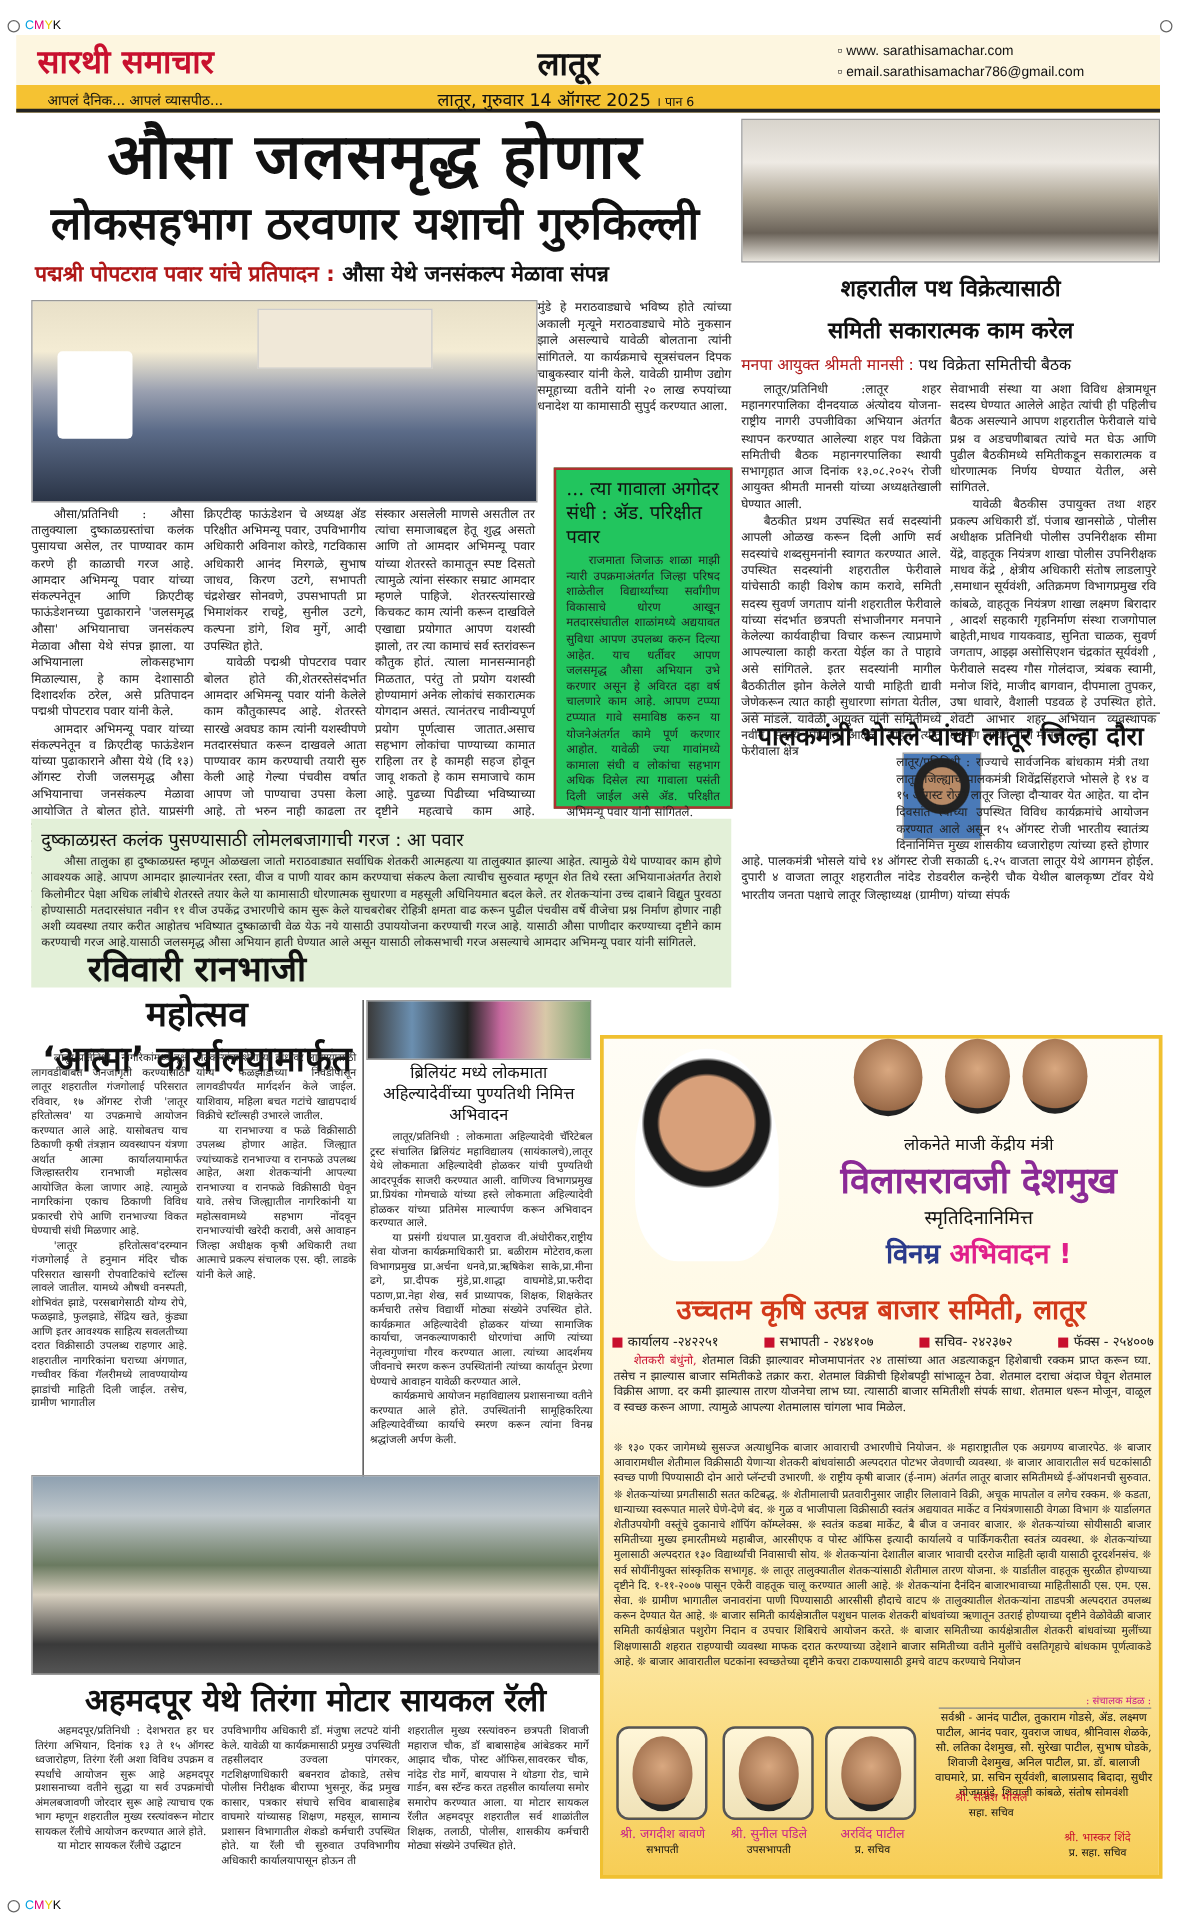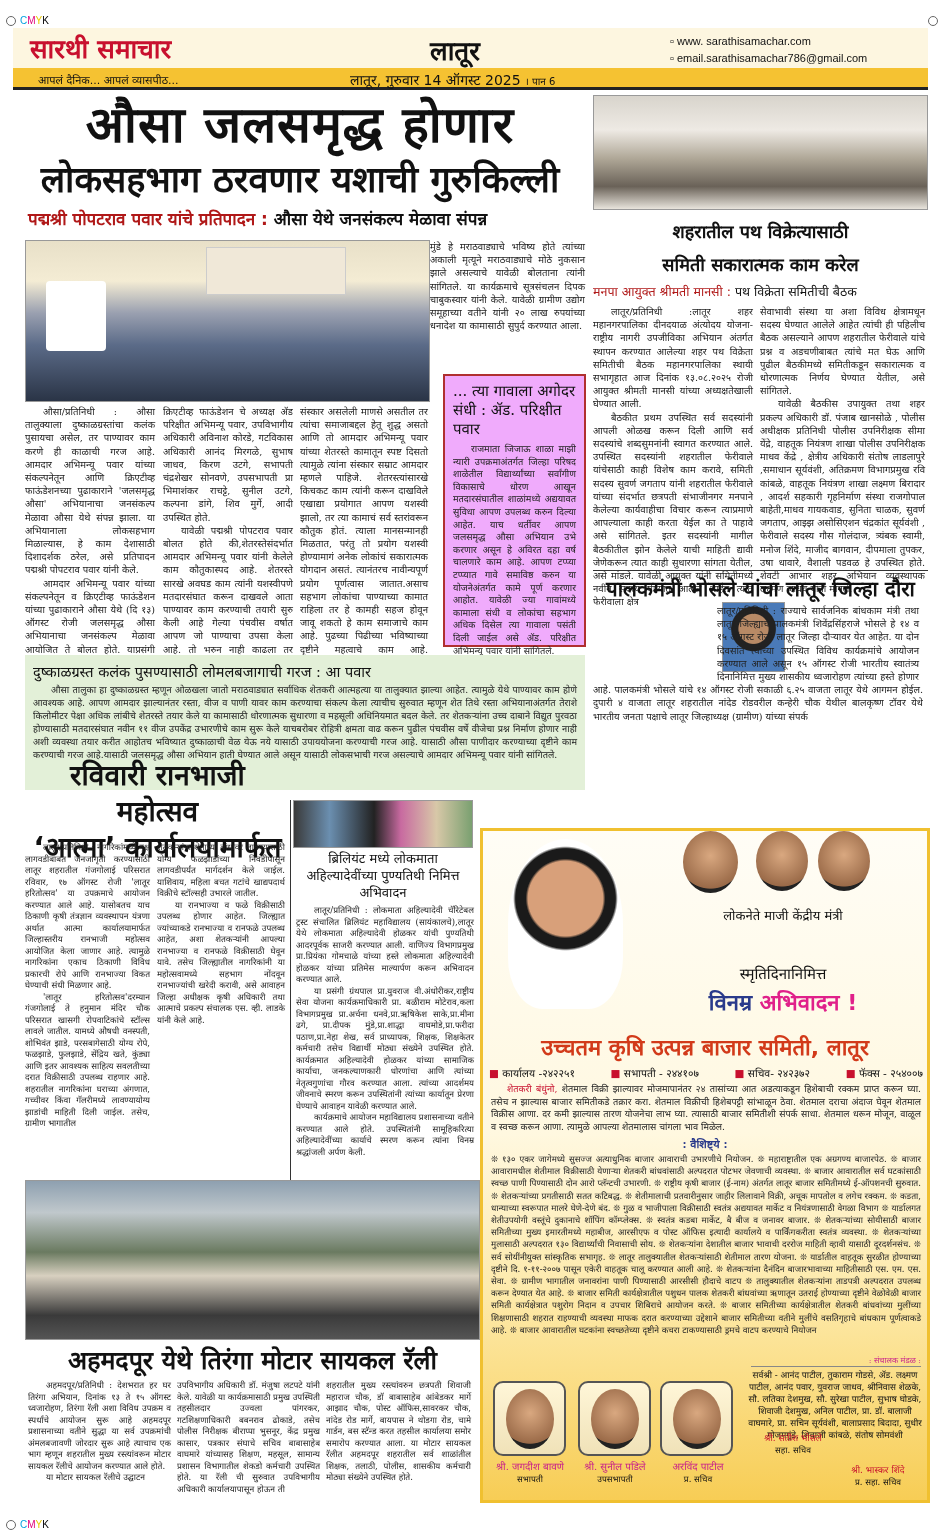--- a/index.html
+++ b/index.html
@@ -22,7 +22,7 @@
 .photo{background:linear-gradient(135deg,#8a7a6a,#c8b8a0 40%,#5a6a7a 70%,#b0a080);border:1px solid #999}
 .body{font-size:9.6px;line-height:13.2px;text-align:justify;color:#222}
 .body p{text-indent:18px}
-.box{border:2px solid #b03030;padding:6px 8px;background:#f0abfc}
+.box{border:2px solid #b03030;padding:6px 8px;background:#22c55e}
 .hdr2{font-family:"DejaVu Sans",sans-serif;font-weight:900}
 .green{background:#e3f0d8}
 .ad{border:3px solid #f0c030;background:linear-gradient(180deg,#fffdf6 0%,#fff8e0 45%,#fde9a8 70%,#f7cd55 100%)}

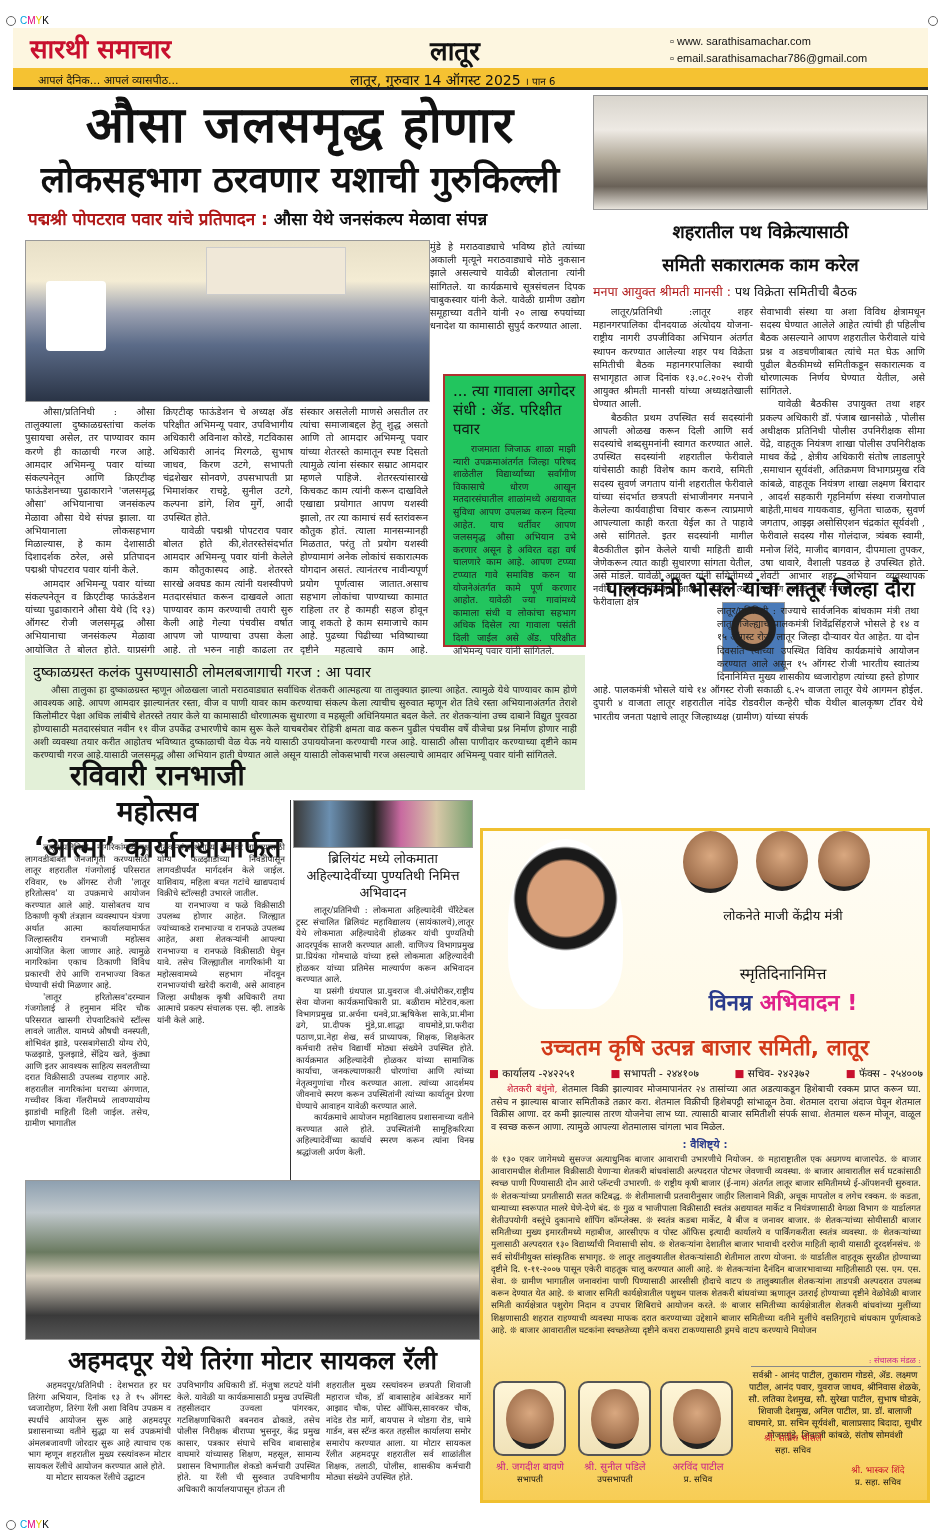--- a/index.html
+++ b/index.html
@@ -148,6 +148,7 @@
   <div class="abs face" style="left:273px;top:0px;width:52px;height:60px"></div>
   <div class="abs face" style="left:335px;top:0px;width:52px;height:60px"></div>
   <div class="abs" style="left:160px;top:75px;width:280px;text-align:center;font-size:13px;font-family:'DejaVu Sans',sans-serif">लोकनेते माजी केंद्रीय मंत्री</div>
+  <div class="abs purple" style="left:155px;top:92px;width:290px;text-align:center;font-size:29px;font-weight:900;font-family:'DejaVu Sans',sans-serif">विलासरावजी देशमुख</div>
   <div class="abs" style="left:160px;top:132px;width:280px;text-align:center;font-size:15px;font-family:'DejaVu Sans',sans-serif">स्मृतिदिनानिमित्त</div>
   <div class="abs" style="left:160px;top:155px;width:280px;text-align:center;font-size:22px;font-weight:bold;font-family:'DejaVu Sans',sans-serif"><span style="color:#2a3a8b">विनम्र</span> <span style="color:#e0208a">अभिवादन !</span></div>
   <div class="abs" style="left:0;top:200px;width:444px;text-align:center;font-size:22px;font-weight:bold;color:#d23a1a;font-family:'DejaVu Sans',sans-serif">उच्चतम कृषि उत्पन्न बाजार समिती, लातूर</div>

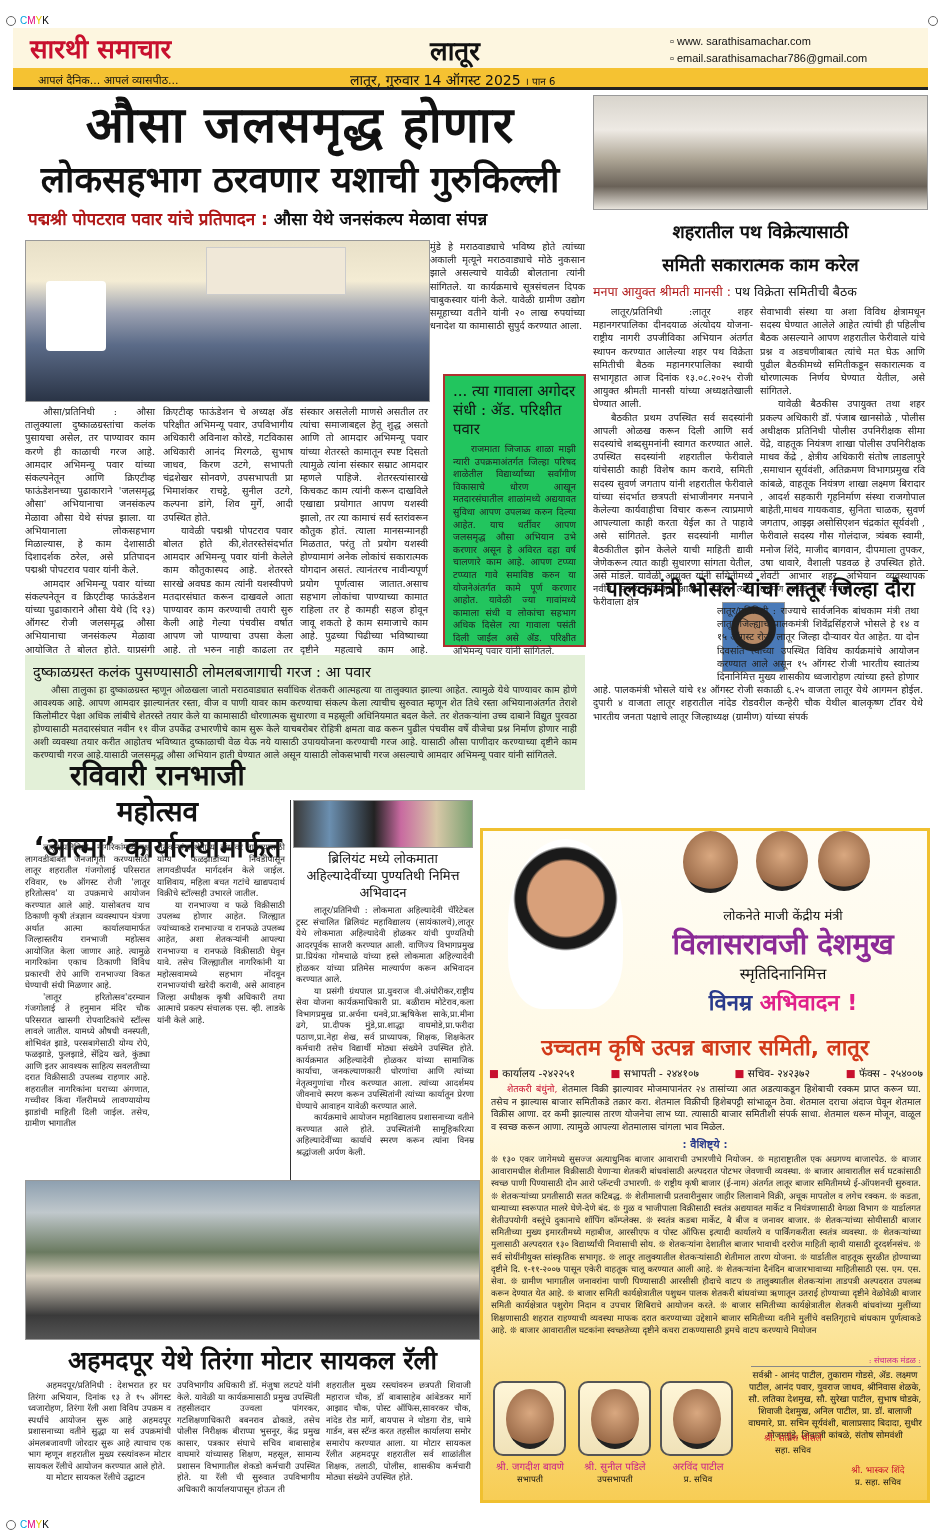--- a/index.html
+++ b/index.html
@@ -159,7 +159,6 @@
     <span><span style="color:#c8102e">■</span> <span>फॅक्स - २५४००७</span></span>
   </div>
   <div class="abs body" style="left:8px;top:252px;width:430px;font-size:9.2px;line-height:12.6px"><span style="color:#c8102e;padding-left:16px">शेतकरी बंधुंनो,</span><span> शेतमाल विक्री झाल्यावर मोजमापानंतर २४ तासांच्या आत अडत्याकडून हिशेबाची रक्कम प्राप्त करून घ्या. तसेच न झाल्यास बाजार समितीकडे तक्रार करा. शेतमाल विक्रीची हिशेबपट्टी सांभाळून ठेवा. शेतमाल दराचा अंदाज घेवून शेतमाल विक्रीस आणा. दर कमी झाल्यास तारण योजनेचा लाभ घ्या. त्यासाठी बाजार समितीशी संपर्क साधा. शेतमाल धरून मोजून, वाळूल व स्वच्छ करून आणा. त्यामुळे आपल्या शेतमालास चांगला भाव मिळेल.</span></div>
-  <div class="abs" style="left:0;top:305px;width:444px;text-align:center;font-size:11px;font-weight:bold;color:#2a3a8b">: वैशिष्ट्ये :</div>
   <div class="abs body" style="left:8px;top:322px;width:430px;font-size:8.6px;line-height:12.2px">❊ १३० एकर जागेमध्ये सुसज्ज अत्याधुनिक बाजार आवाराची उभारणीचे नियोजन. ❊ महाराष्ट्रातील एक अग्रगण्य बाजारपेठ. ❊ बाजार आवारामधील शेतीमाल विक्रीसाठी येणाऱ्या शेतकरी बांधवांसाठी अल्पदरात पोटभर जेवणाची व्यवस्था. ❊ बाजार आवारातील सर्व घटकांसाठी स्वच्छ पाणी पिण्यासाठी दोन आरो प्लॅन्टची उभारणी. ❊ राष्ट्रीय कृषी बाजार (ई-नाम) अंतर्गत लातूर बाजार समितीमध्ये ई-ऑपशनची सुरुवात. ❊ शेतकऱ्यांच्या प्रगतीसाठी सतत कटिबद्ध. ❊ शेतीमालाची प्रतवारीनुसार जाहीर लिलावाने विक्री, अचूक मापतोल व लगेच रक्कम. ❊ कडता, धान्याच्या स्वरूपात मालरे घेणे-देणे बंद. ❊ गुळ व भाजीपाला विक्रीसाठी स्वतंत्र अद्ययावत मार्केट व नियंत्रणासाठी वेगळा विभाग ❊ यार्डालगत शेतीउपयोगी वस्तूंचे दुकानाचे शॉपिंग कॉम्प्लेक्स. ❊ स्वतंत्र कडबा मार्केट, बै बीज व जनावर बाजार. ❊ शेतकऱ्यांच्या सोयीसाठी बाजार समितीच्या मुख्य इमारतीमध्ये महाबीज, आरसीएफ व पोस्ट ऑफिस इत्यादी कार्यालये व पार्किंगकरीता स्वतंत्र व्यवस्था. ❊ शेतकऱ्यांच्या मुलासाठी अल्पदरात १३० विद्यार्थ्यांची निवासाची सोय. ❊ शेतकऱ्यांना देशातील बाजार भावाची दररोज माहिती व्हावी यासाठी दूरदर्शनसंच. ❊ सर्व सोयींनीयुक्त सांस्कृतिक सभागृह. ❊ लातूर तालुक्यातील शेतकऱ्यांसाठी शेतीमाल तारण योजना. ❊ यार्डातील वाहतूक सुरळीत होण्याच्या दृष्टीने दि. १-११-२००७ पासून एकेरी वाहतूक चालू करण्यात आली आहे. ❊ शेतकऱ्यांना दैनंदिन बाजारभावाच्या माहितीसाठी एस. एम. एस. सेवा. ❊ ग्रामीण भागातील जनावरांना पाणी पिण्यासाठी आरसीसी हौदाचे वाटप ❊ तालुक्यातील शेतकऱ्यांना ताडपत्री अल्पदरात उपलब्ध करून देण्यात येत आहे. ❊ बाजार समिती कार्यक्षेत्रातील पशुधन पालक शेतकरी बांधवांच्या ऋणातून उतराई होण्याच्या दृष्टीने वेळोवेळी बाजार समिती कार्यक्षेत्रात पशुरोग निदान व उपचार शिबिराचे आयोजन करते. ❊ बाजार समितीच्या कार्यक्षेत्रातील शेतकरी बांधवांच्या मुलींच्या शिक्षणासाठी शहरात राहण्याची व्यवस्था माफक दरात करण्याच्या उद्देशाने बाजार समितीच्या वतीने मुलींचे वसतिगृहाचे बांधकाम पूर्णत्वाकडे आहे. ❊ बाजार आवारातील घटकांना स्वच्छतेच्या दृष्टीने कचरा टाकण्यासाठी ड्रमचे वाटप करण्याचे नियोजन</div>
 
   <div class="abs portrait" style="left:10px;top:550px;width:73px;height:75px">

